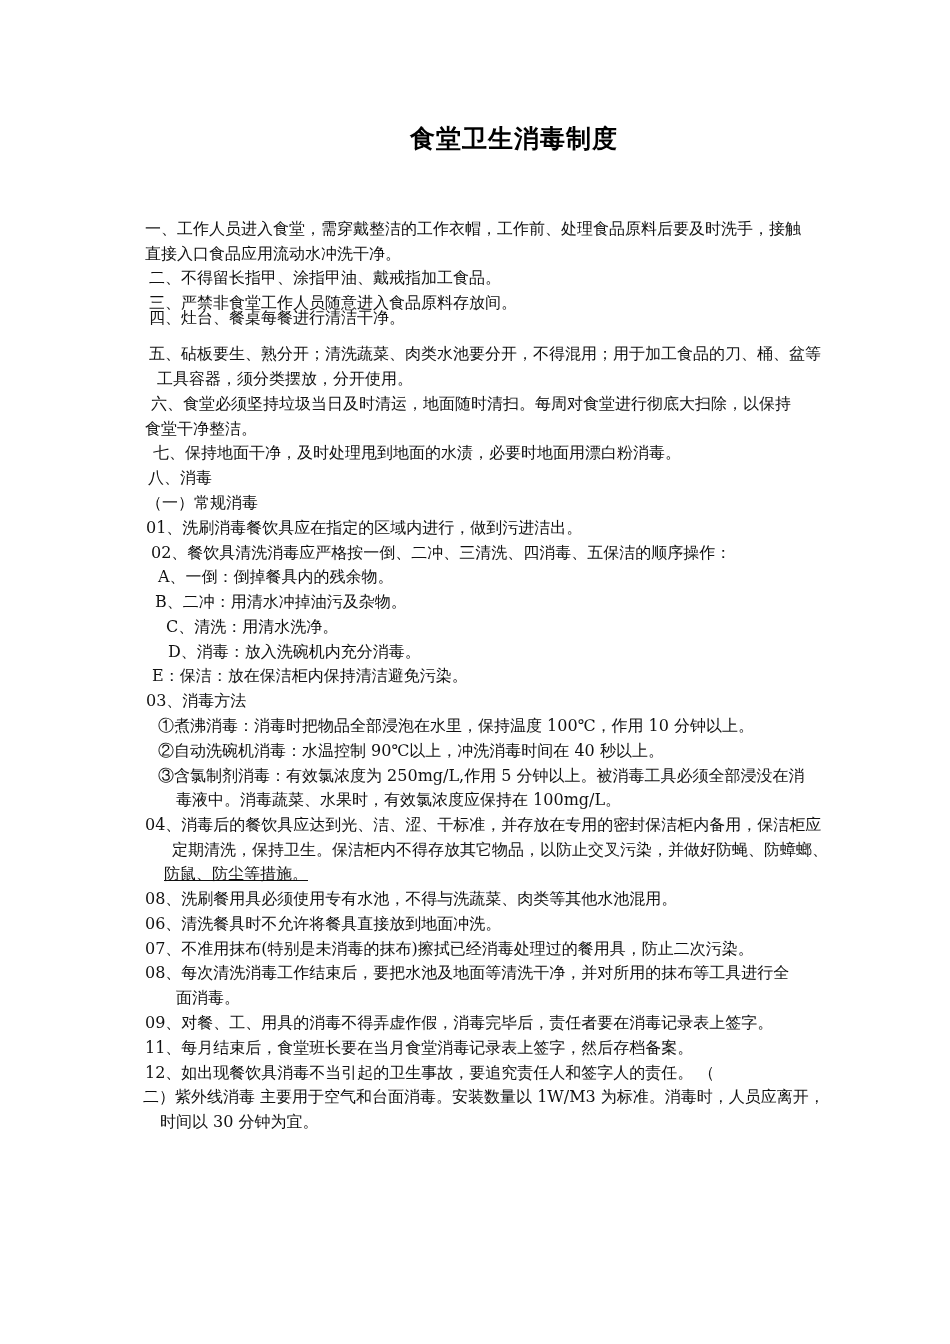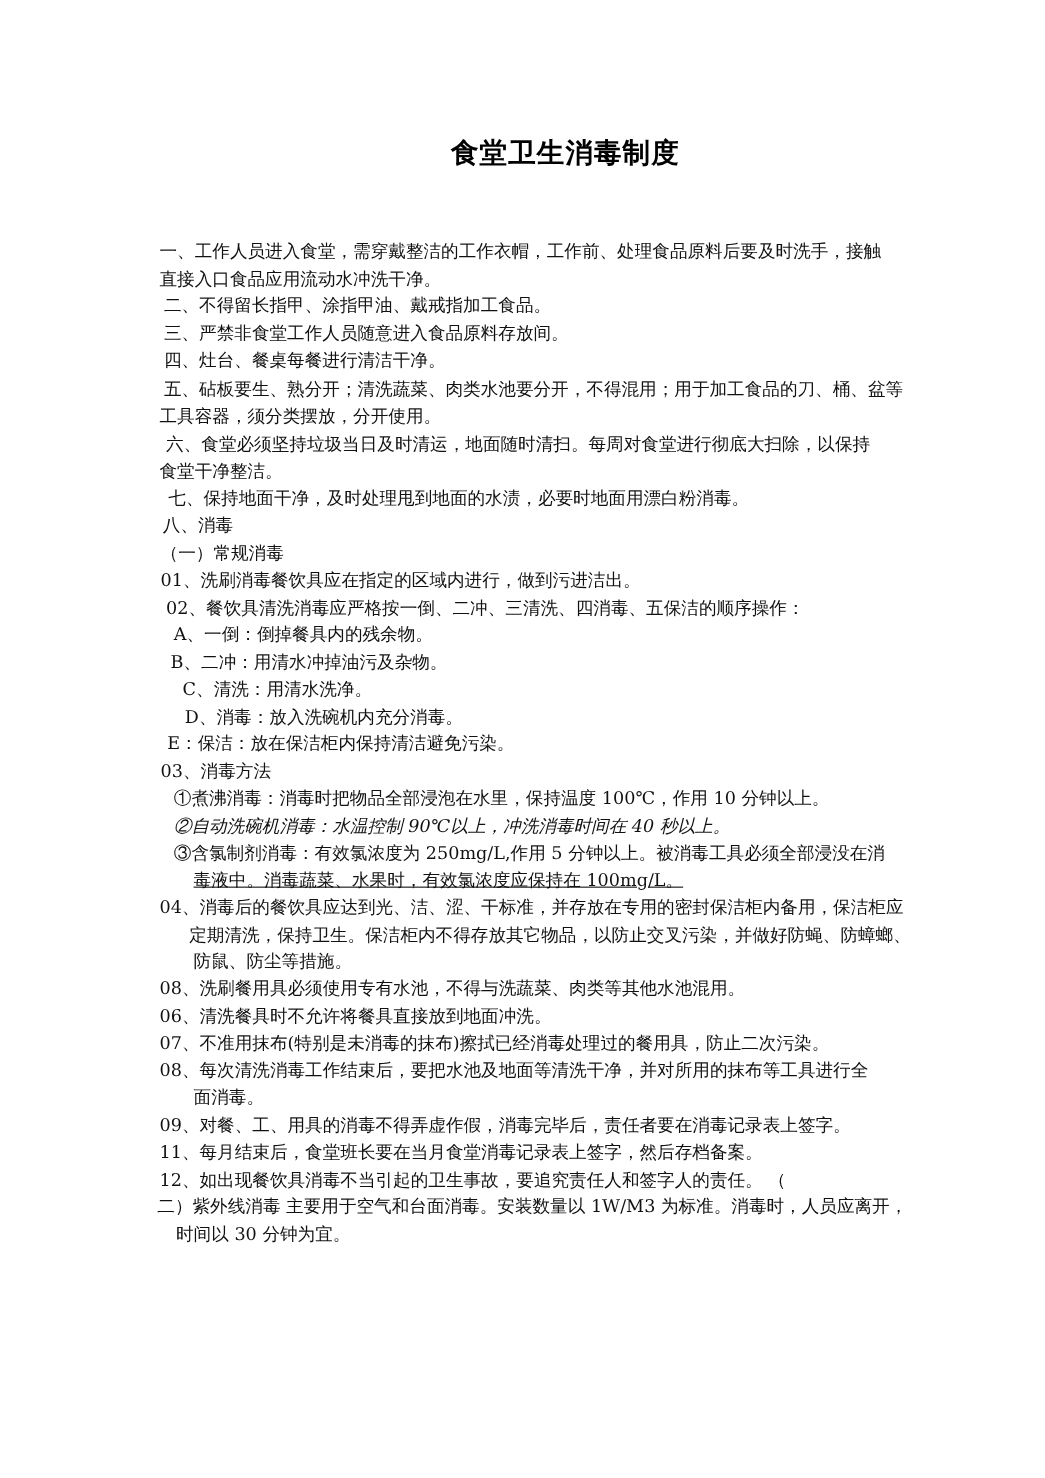--- a/index.html
+++ b/index.html
@@ -21,7 +21,7 @@
       <div class="line" style="left: 145px; top: 244px;">直接入口食品应用流动水冲洗干净。</div>
       <div class="line" style="left: 149px; top: 268px;">二、不得留长指甲、涂指甲油、戴戒指加工食品。</div>
       <div class="line" style="left: 149px; top: 293px;">三、严禁非食堂工作人员随意进入食品原料存放间。</div>
-      <div class="line" style="left: 149px; top: 318px; text-align: center;">四、灶台、餐桌每餐进行清洁干净。</div>
+      <div class="line" style="left: 149px; top: 308px; text-align: center;">四、灶台、餐桌每餐进行清洁干净。</div>
       <div class="line" style="left: 149px; top: 344px;">五、砧板要生、熟分开；清洗蔬菜、肉类水池要分开，不得混用；用于加工食品的刀、桶、盆等</div>
       <div class="line" style="left: 145px; top: 369px;">工具容器，须分类摆放，分开使用。</div>
       <div class="line" style="left: 151px; top: 394px;">六、食堂必须坚持垃圾当日及时清运，地面随时清扫。每周对食堂进行彻底大扫除，以保持</div>

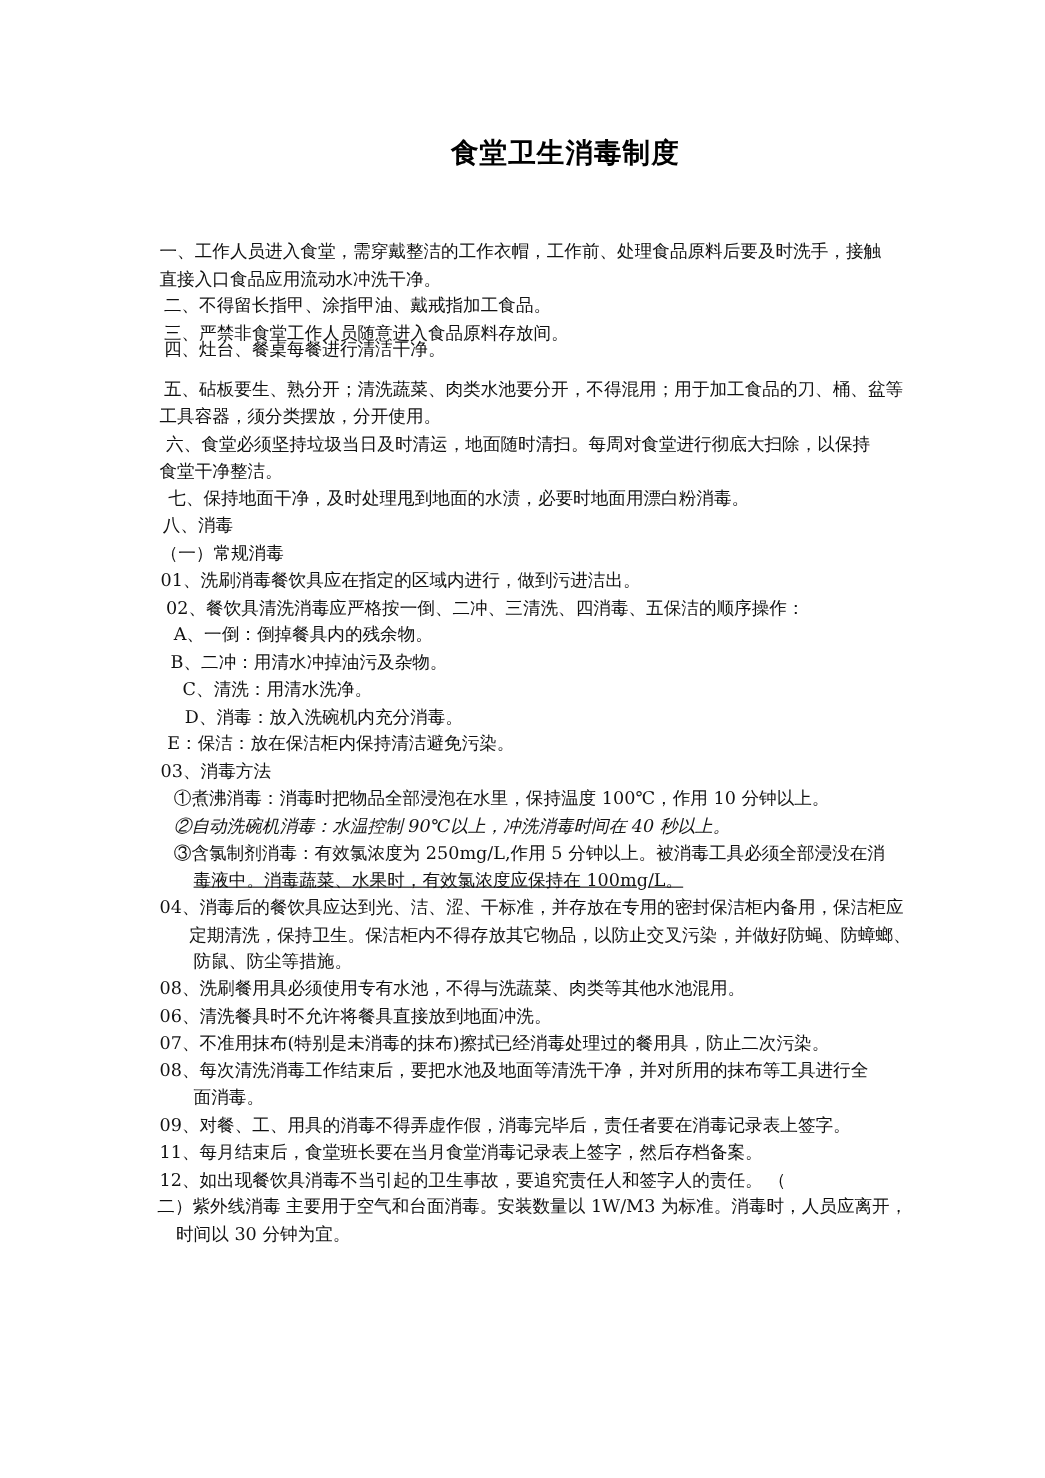--- a/index.html
+++ b/index.html
@@ -23,7 +23,7 @@
       <div class="line" style="left: 149px; top: 293px;">三、严禁非食堂工作人员随意进入食品原料存放间。</div>
       <div class="line" style="left: 149px; top: 308px; text-align: center;">四、灶台、餐桌每餐进行清洁干净。</div>
       <div class="line" style="left: 149px; top: 344px;">五、砧板要生、熟分开；清洗蔬菜、肉类水池要分开，不得混用；用于加工食品的刀、桶、盆等</div>
-      <div class="line" style="left: 145px; top: 369px;">工具容器，须分类摆放，分开使用。</div>
+      <div class="line" style="left: 157px; top: 369px;">工具容器，须分类摆放，分开使用。</div>
       <div class="line" style="left: 151px; top: 394px;">六、食堂必须坚持垃圾当日及时清运，地面随时清扫。每周对食堂进行彻底大扫除，以保持</div>
       <div class="line" style="left: 145px; top: 419px;">食堂干净整洁。</div>
       <div class="line" style="left: 153px; top: 443px;">七、保持地面干净，及时处理甩到地面的水渍，必要时地面用漂白粉消毒。</div>

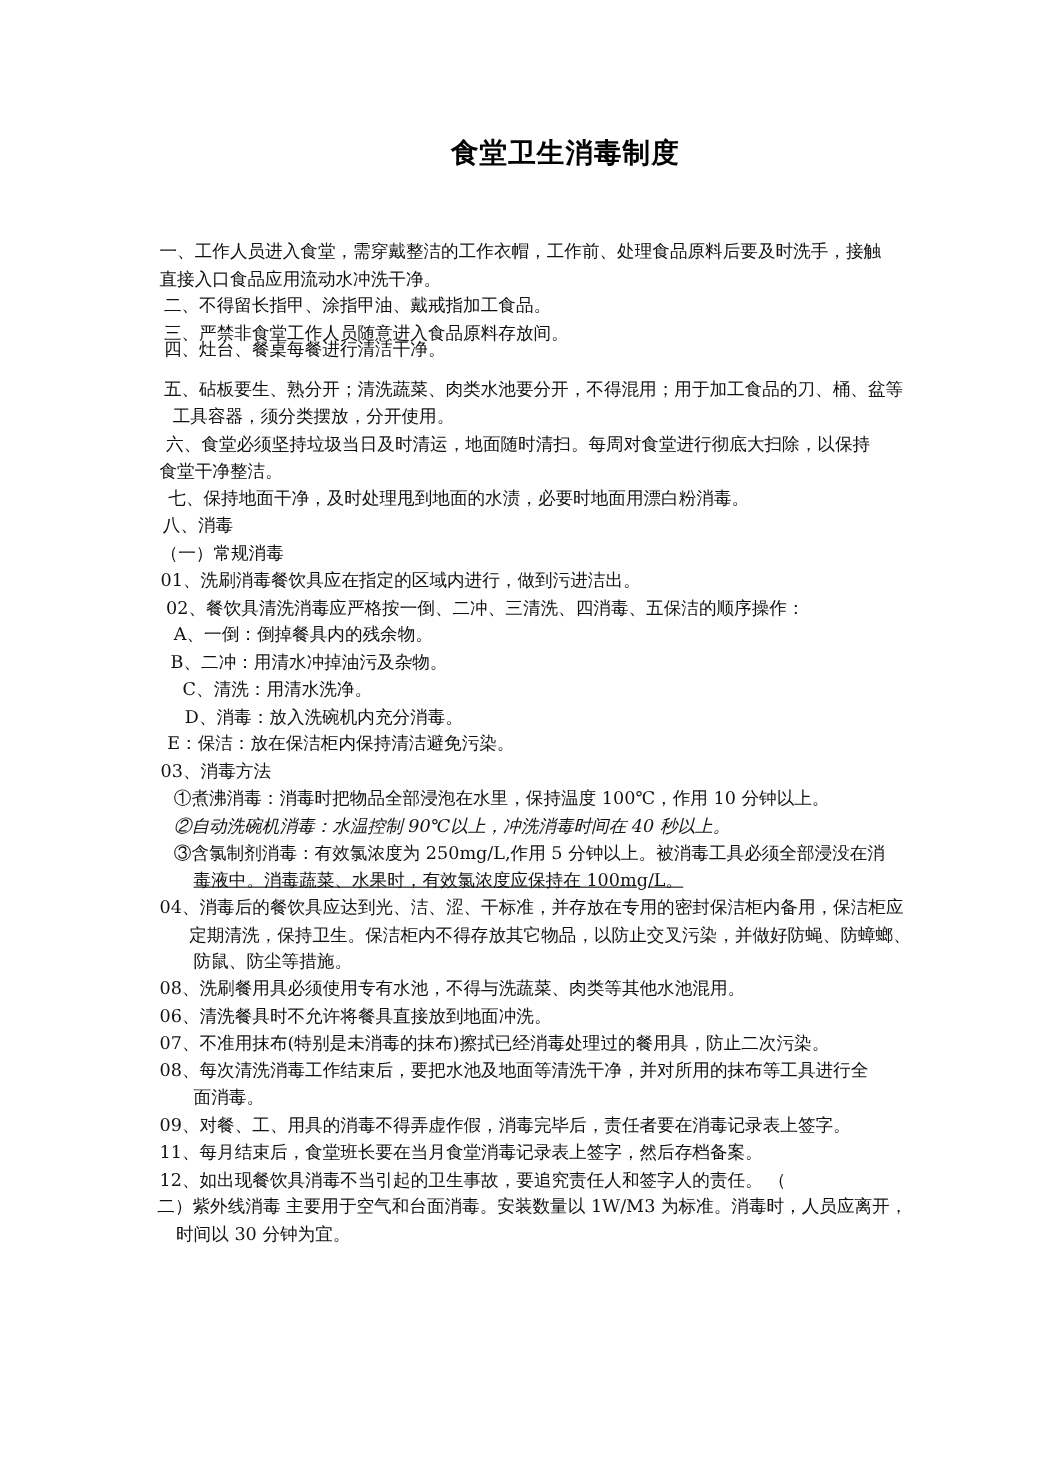--- a/index.html
+++ b/index.html
@@ -38,7 +38,7 @@
       <div class="line" style="left: 152px; top: 666px;">E：保洁：放在保洁柜内保持清洁避免污染。</div>
       <div class="line" style="left: 146px; top: 691px;">03、消毒方法</div>
       <div class="line" style="left: 158px; top: 716px;">①煮沸消毒：消毒时把物品全部浸泡在水里，保持温度 100℃，作用 10 分钟以上。</div>
-      <div class="line" style="left: 158px; top: 741px; font-style: italic;">②自动洗碗机消毒：水温控制 90℃以上，冲洗消毒时间在 40 秒以上。</div>
+      <div class="line" style="left: 158px; top: 741px;">②自动洗碗机消毒：水温控制 90℃以上，冲洗消毒时间在 40 秒以上。</div>
       <div class="line" style="left: 158px; top: 766px;">③含氯制剂消毒：有效氯浓度为 250mg/L,作用 5 分钟以上。被消毒工具必须全部浸没在消</div>
       <div class="line" style="left: 176px; top: 790px; text-decoration: underline;">毒液中。消毒蔬菜、水果时，有效氯浓度应保持在 100mg/L。</div>
       <div class="line" style="left: 145px; top: 815px;">04、消毒后的餐饮具应达到光、洁、涩、干标准，并存放在专用的密封保洁柜内备用，保洁柜应</div>

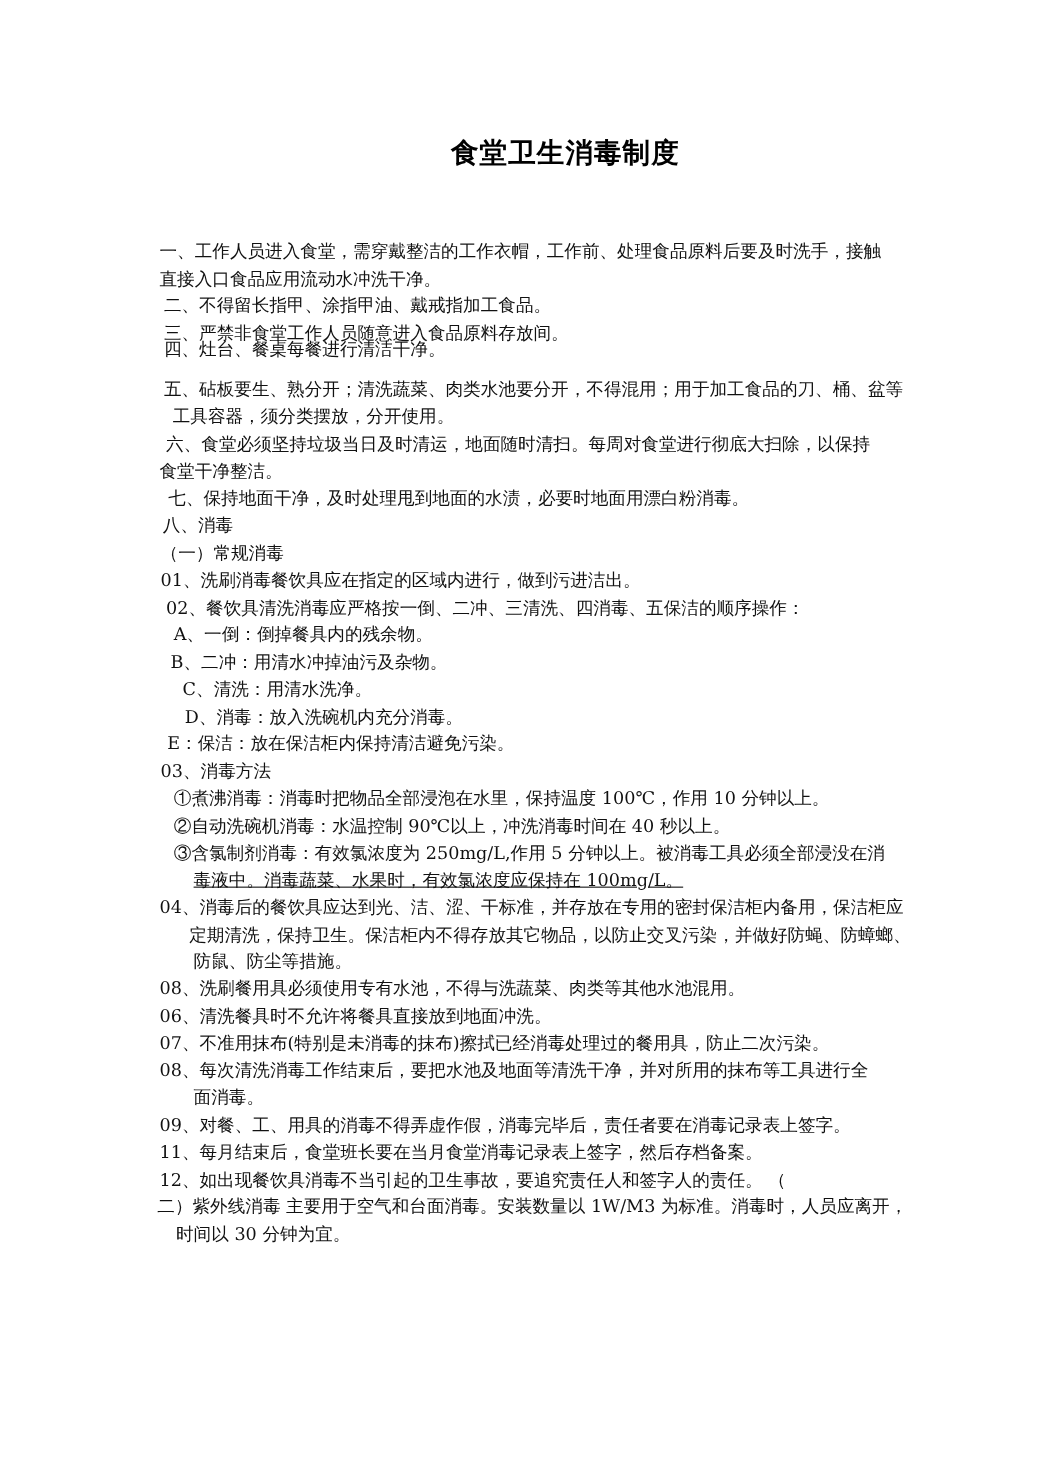--- a/index.html
+++ b/index.html
@@ -40,7 +40,7 @@
       <div class="line" style="left: 158px; top: 716px;">①煮沸消毒：消毒时把物品全部浸泡在水里，保持温度 100℃，作用 10 分钟以上。</div>
       <div class="line" style="left: 158px; top: 741px;">②自动洗碗机消毒：水温控制 90℃以上，冲洗消毒时间在 40 秒以上。</div>
       <div class="line" style="left: 158px; top: 766px;">③含氯制剂消毒：有效氯浓度为 250mg/L,作用 5 分钟以上。被消毒工具必须全部浸没在消</div>
-      <div class="line" style="left: 176px; top: 790px; text-decoration: underline;">毒液中。消毒蔬菜、水果时，有效氯浓度应保持在 100mg/L。</div>
+      <div class="line" style="left: 176px; top: 790px;">毒液中。消毒蔬菜、水果时，有效氯浓度应保持在 100mg/L。</div>
       <div class="line" style="left: 145px; top: 815px;">04、消毒后的餐饮具应达到光、洁、涩、干标准，并存放在专用的密封保洁柜内备用，保洁柜应</div>
       <div class="line" style="left: 172px; top: 840px;">定期清洗，保持卫生。保洁柜内不得存放其它物品，以防止交叉污染，并做好防蝇、防蟑螂、</div>
       <div class="line" style="left: 176px; top: 864px;">防鼠、防尘等措施。</div>

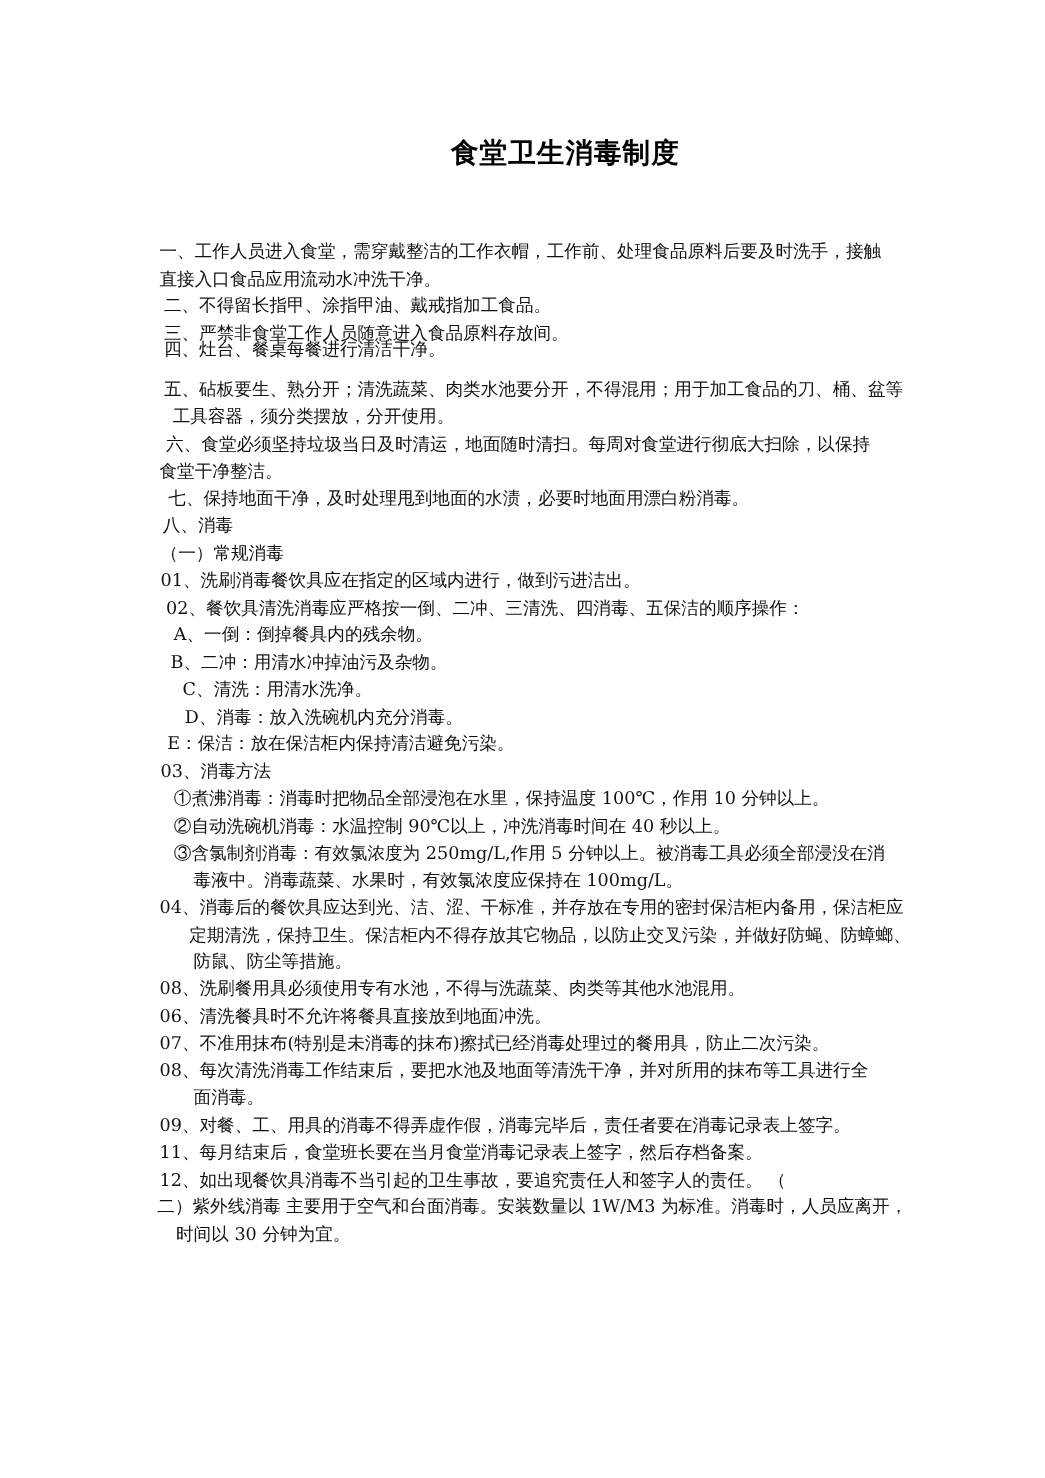--- a/index.html
+++ b/index.html
@@ -43,7 +43,7 @@
       <div class="line" style="left: 176px; top: 790px;">毒液中。消毒蔬菜、水果时，有效氯浓度应保持在 100mg/L。</div>
       <div class="line" style="left: 145px; top: 815px;">04、消毒后的餐饮具应达到光、洁、涩、干标准，并存放在专用的密封保洁柜内备用，保洁柜应</div>
       <div class="line" style="left: 172px; top: 840px;">定期清洗，保持卫生。保洁柜内不得存放其它物品，以防止交叉污染，并做好防蝇、防蟑螂、</div>
-      <div class="line" style="left: 176px; top: 864px;">防鼠、防尘等措施。</div>
+      <div class="line" style="left: 164px; top: 864px; text-decoration: underline;">防鼠、防尘等措施。</div>
       <div class="line" style="left: 145px; top: 889px;">08、洗刷餐用具必须使用专有水池，不得与洗蔬菜、肉类等其他水池混用。</div>
       <div class="line" style="left: 145px; top: 914px;">06、清洗餐具时不允许将餐具直接放到地面冲洗。</div>
       <div class="line" style="left: 145px; top: 939px;">07、不准用抹布(特别是未消毒的抹布)擦拭已经消毒处理过的餐用具，防止二次污染。</div>

